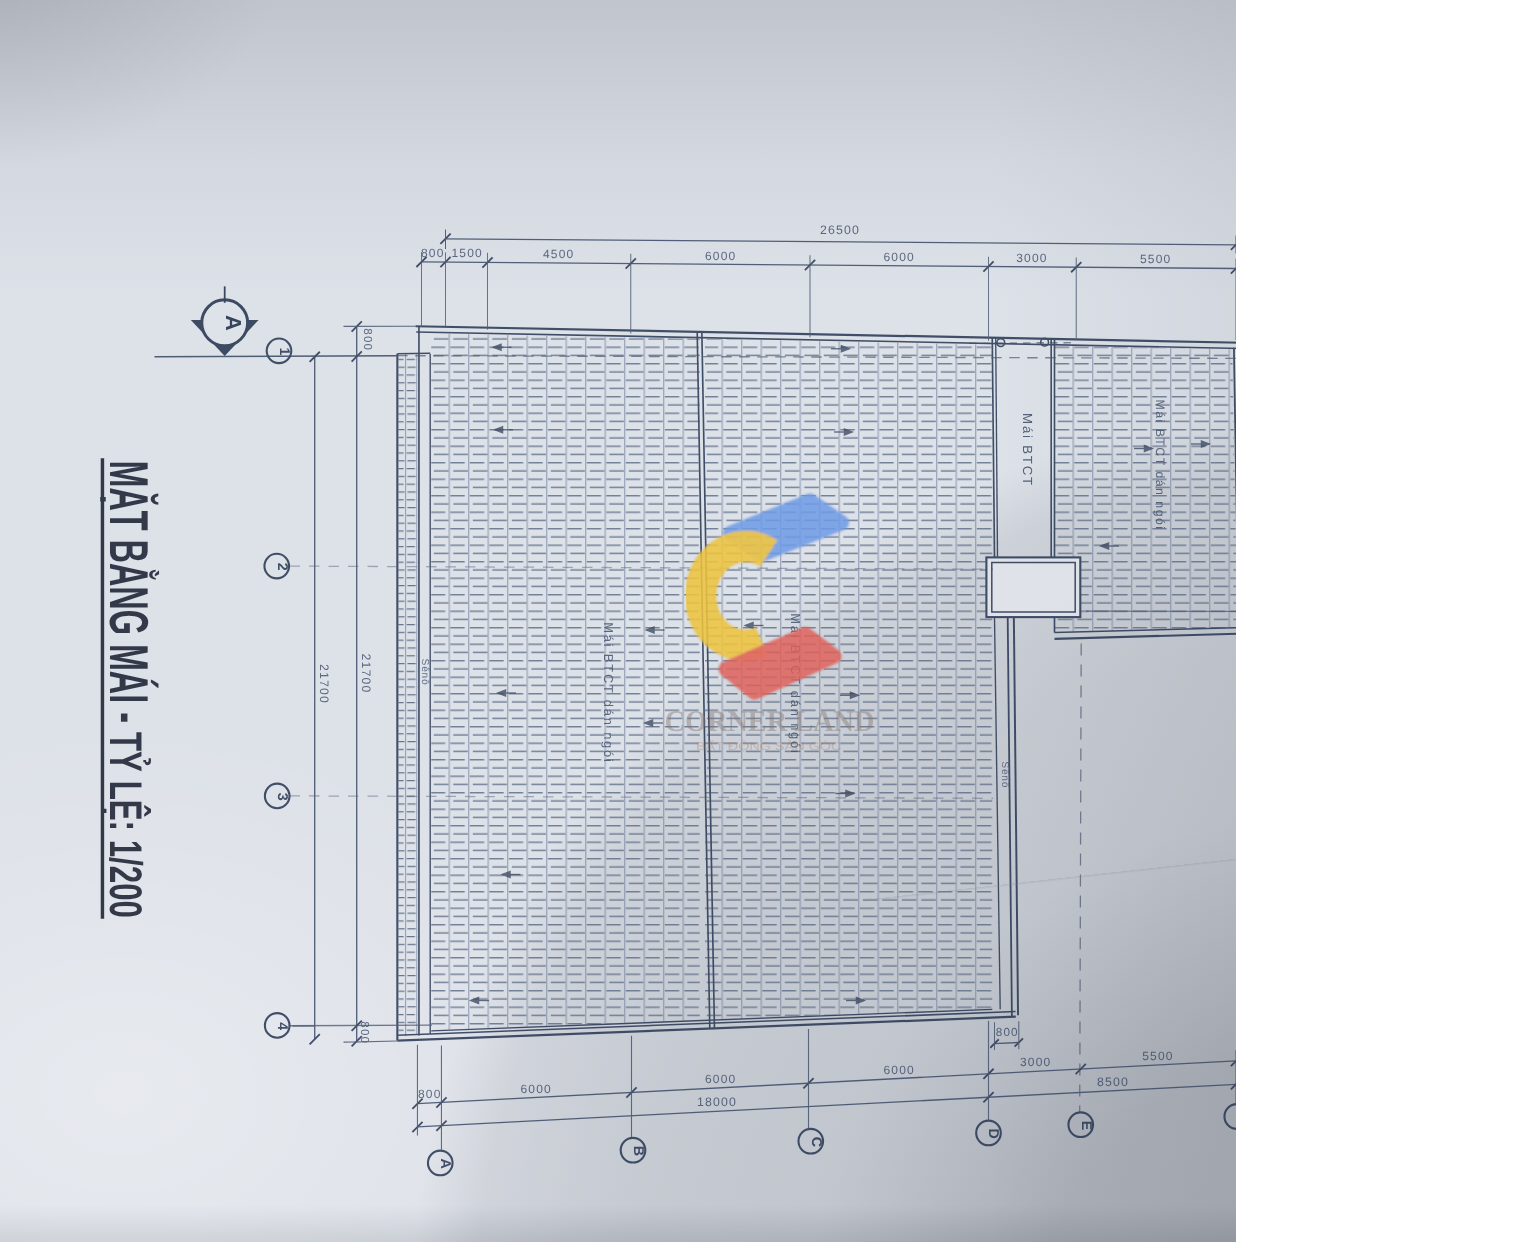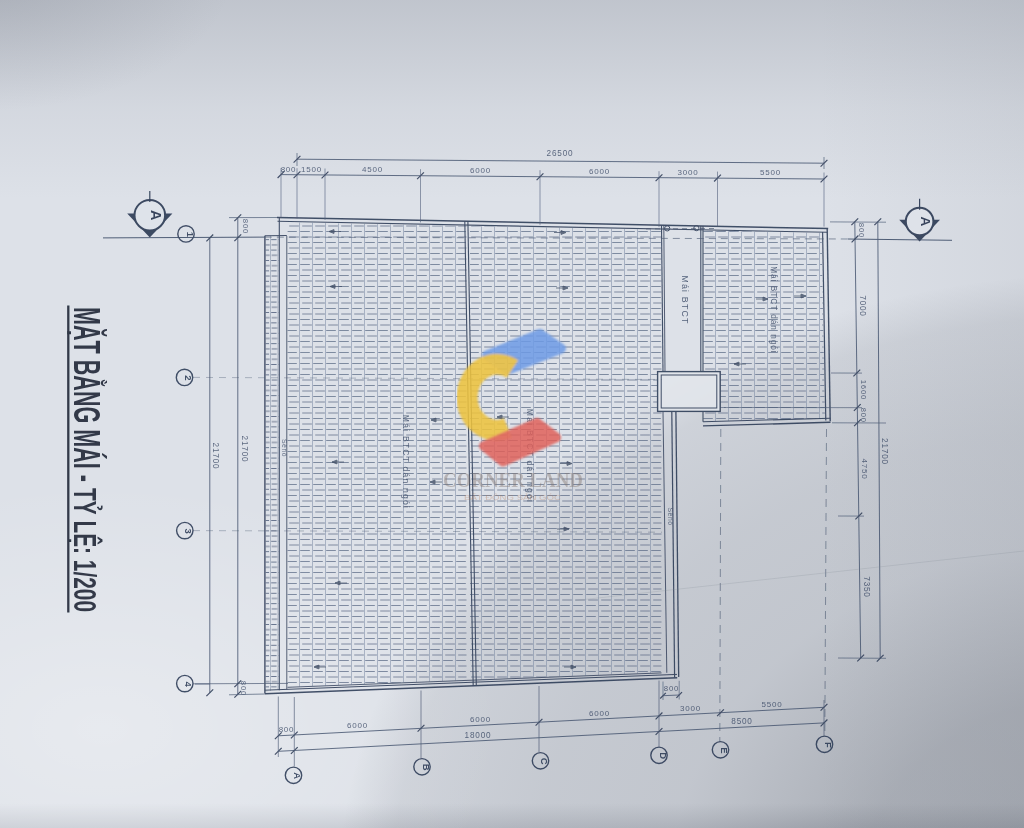--- a/index.html
+++ b/index.html
@@ -2,7 +2,7 @@
 <html><head><meta charset="utf-8">
 <style>
 html,body{margin:0;padding:0;}
-#page{position:relative;width:1024px;height:828px;overflow:hidden;
+#page{position:relative;width:824px;height:828px;overflow:hidden;
 background:
  radial-gradient(75% 75% at 108% 108%, rgba(52,57,68,0.33) 0%, rgba(52,57,68,0.30) 32%, rgba(52,57,68,0.16) 57%, rgba(52,57,68,0.14) 75%, rgba(52,57,68,0.09) 93%, rgba(52,57,68,0) 100%),
  radial-gradient(45% 30% at -2% -3%, rgba(90,95,108,0.22), rgba(90,95,108,0) 55%),

